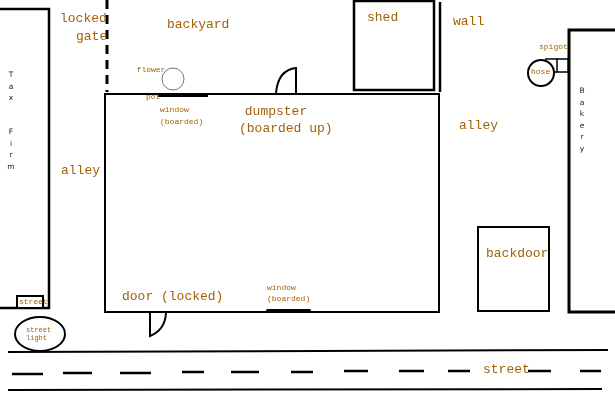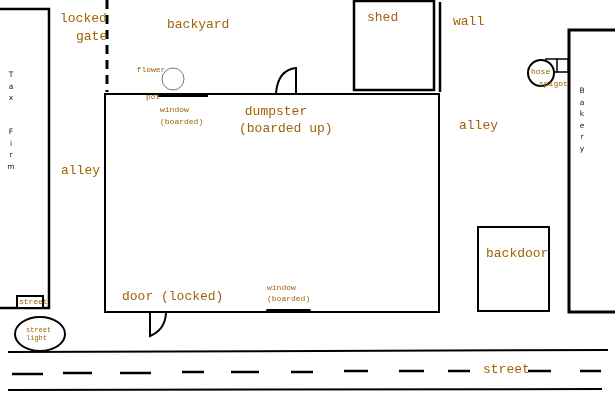--- a/index.html
+++ b/index.html
@@ -77,7 +77,7 @@
 <div class="lbl big" style="left:167px;top:18px;">backyard</div>
 <div class="lbl big" style="left:367px;top:11px;">shed</div>
 <div class="lbl big" style="left:453px;top:15px;">wall</div>
-<div class="lbl sm" style="left:539px;top:42px;margin-top:37px;">spigot</div>
+<div class="lbl sm" style="left:539px;top:42px;">spigot</div>
 <div class="lbl sm" style="left:531px;top:67px;">hose</div>
 <div class="lbl sm center" style="left:136px;top:65px;width:30px;text-align:center;">flower</div>
 <div class="lbl sm" style="left:146px;top:92px;">pot</div>

